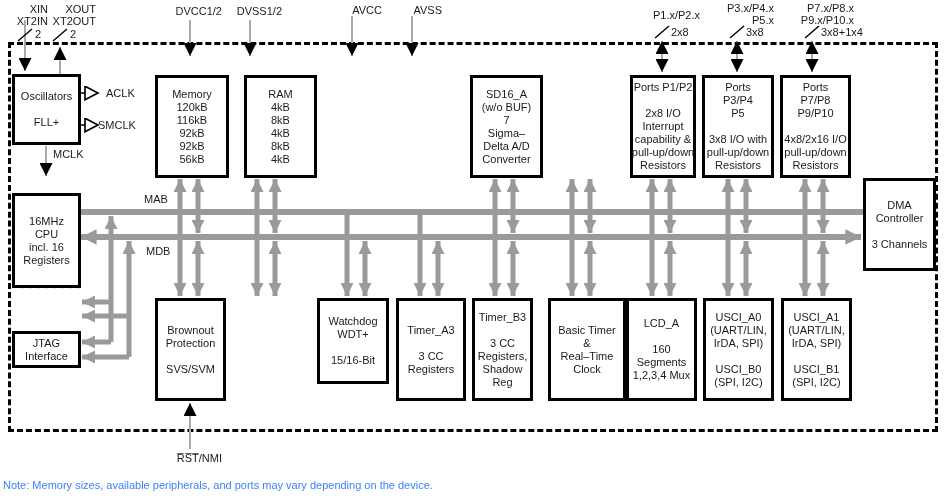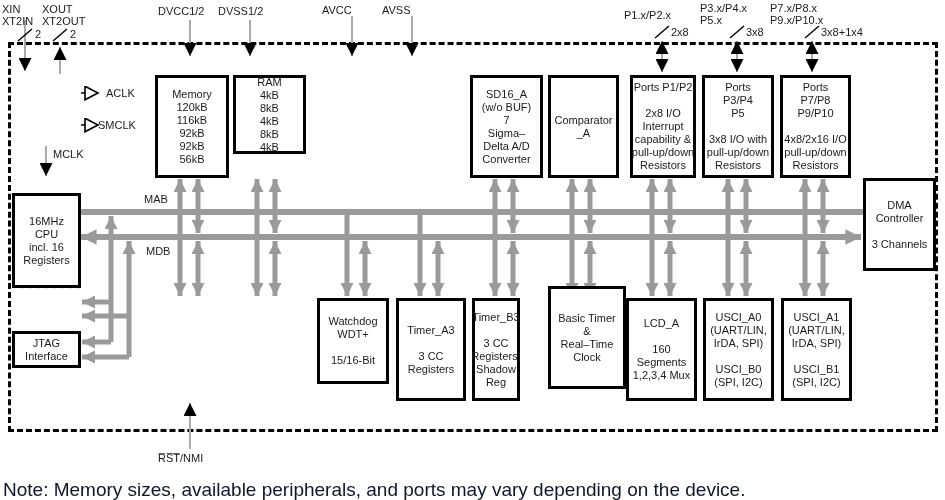--- a/index.html
+++ b/index.html
@@ -21,7 +21,7 @@
   .lbl{
     position:absolute;z-index:3;font-size:11px;line-height:12px;white-space:pre;
   }
-  .ctr{text-align:left;}
+  .ctr{text-align:right;}
   .note{
     position:absolute;left:3px;top:479px;z-index:3;font-size:19px;color:#0f172a;
   }

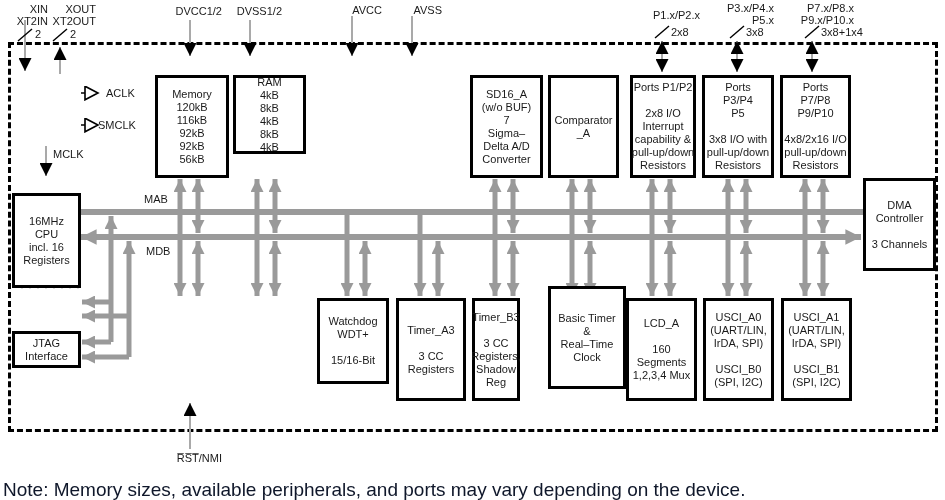--- a/index.html
+++ b/index.html
@@ -175,6 +175,11 @@
       </g>
   </svg>
 
+  <div class="block" style="left:12px;top:74px;width:69px;height:71px">
+      <span>Oscillators
+
+FLL+</span>
+    </div>
   <div class="block" style="left:12px;top:193px;width:69px;height:95px">
       <span>16MHz
 CPU

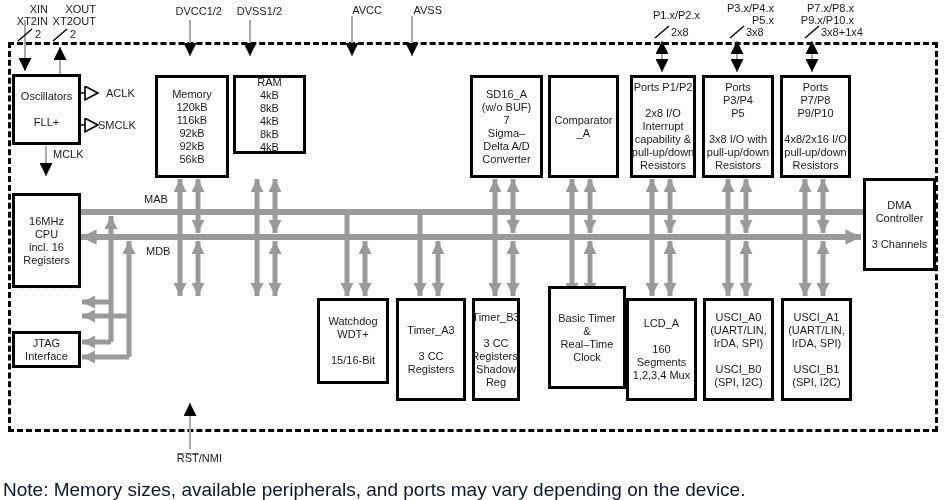--- a/index.html
+++ b/index.html
@@ -199,7 +199,7 @@
 92kB
 56kB</span>
     </div>
-  <div class="block" style="left:233px;top:75px;width:73px;height:79px">
+  <div class="block" style="left:244px;top:75px;width:73px;height:103px">
       <span>RAM
 4kB
 8kB

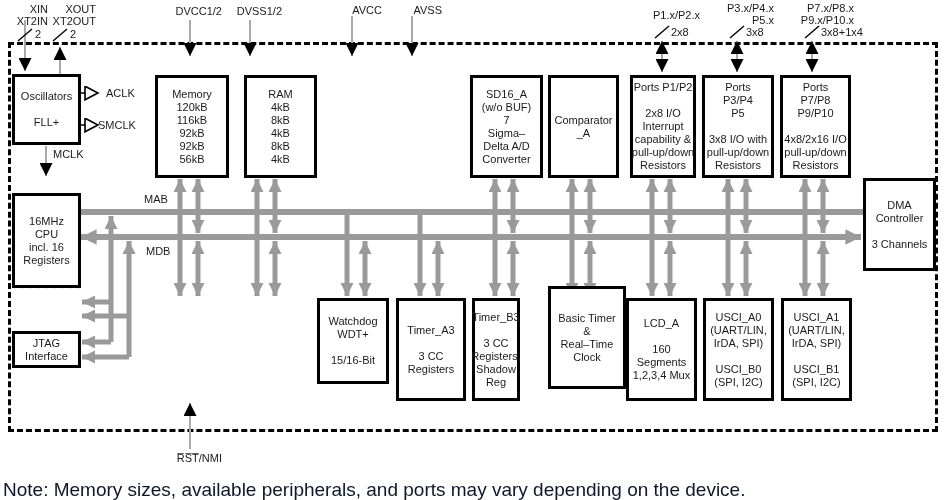--- a/index.html
+++ b/index.html
@@ -215,10 +215,6 @@
 Delta A/D
 Converter</span>
     </div>
-  <div class="block" style="left:548px;top:75px;width:71px;height:103px">
-      <span>Comparator
-_A</span>
-    </div>
   <div class="block" style="left:630px;top:75px;width:66px;height:103px">
       <span>Ports P1/P2
 

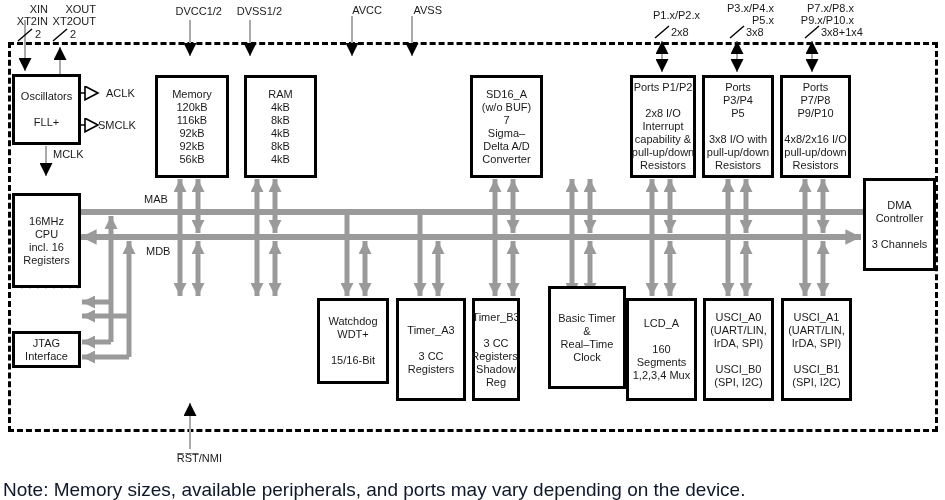--- a/index.html
+++ b/index.html
@@ -261,7 +261,7 @@
 3 CC
 Registers</span>
     </div>
-  <div class="block" style="left:472px;top:298px;width:48px;height:103px">
+  <div class="block" style="left:472px;top:298px;width:61px;height:103px">
       <span>Timer_B3
 
 3 CC

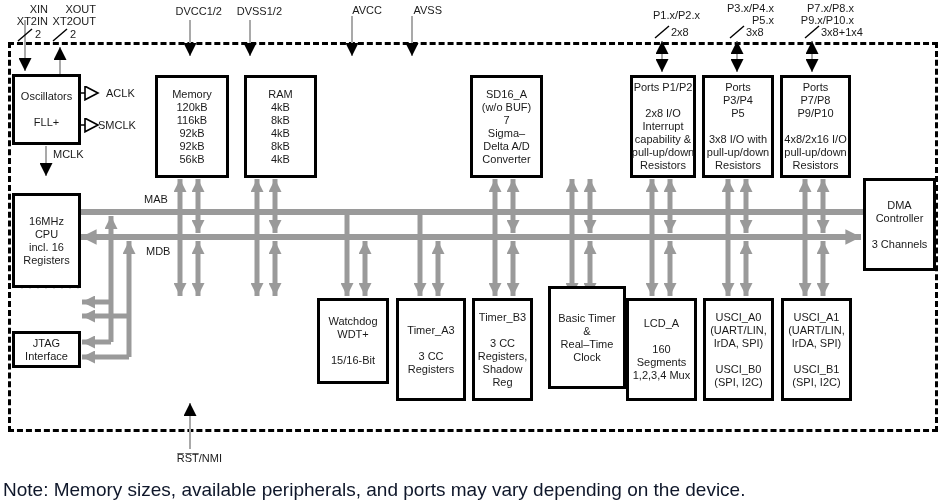--- a/index.html
+++ b/index.html
@@ -249,6 +249,12 @@
 3 Channels</span>
     </div>
 
+  <div class="block" style="left:155px;top:298px;width:71px;height:103px">
+      <span>Brownout
+Protection
+
+SVS/SVM</span>
+    </div>
   <div class="block" style="left:317px;top:298px;width:72px;height:86px">
       <span>Watchdog
 WDT+

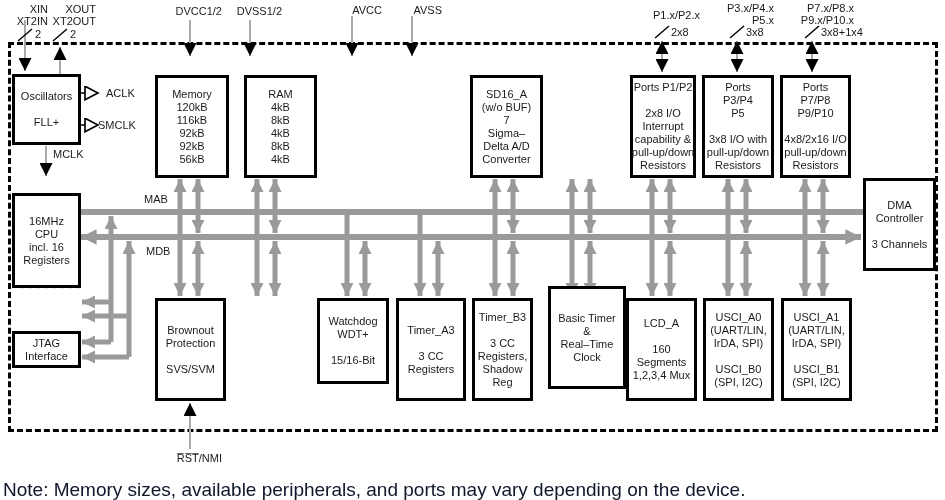--- a/index.html
+++ b/index.html
@@ -275,7 +275,7 @@
 Shadow
 Reg</span>
     </div>
-  <div class="block" style="left:548px;top:286px;width:78px;height:103px">
+  <div class="block" style="left:548px;top:298px;width:78px;height:103px">
       <span>Basic Timer
 &amp;
 Real–Time

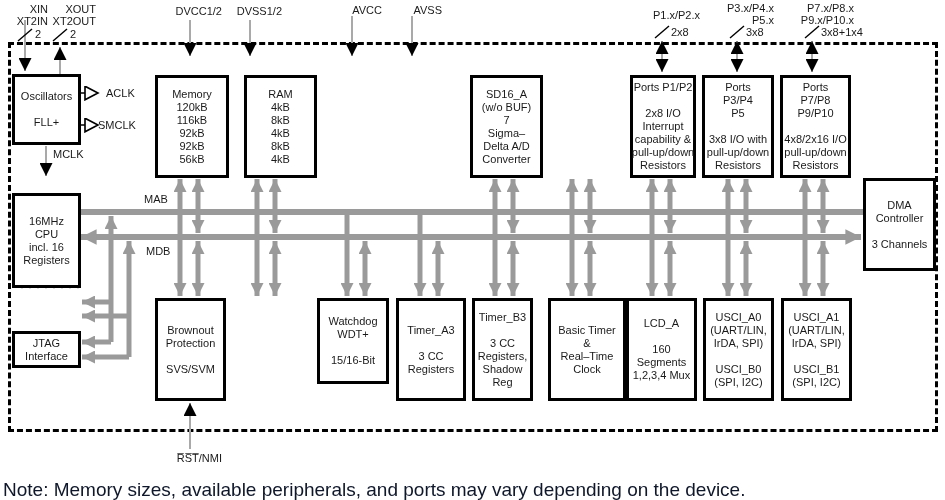--- a/index.html
+++ b/index.html
@@ -23,7 +23,7 @@
   }
   .ctr{text-align:right;}
   .note{
-    position:absolute;left:3px;top:479px;z-index:3;font-size:19px;color:#0f172a;
+    position:absolute;left:3px;top:479px;z-index:3;font-size:11px;color:#3b82f6;
   }
   .v   {stroke:#9a9a9a;stroke-width:5;marker-start:url(#ag);marker-end:url(#ag);}
   .v1  {stroke:#9a9a9a;stroke-width:5;marker-end:url(#ag);}

